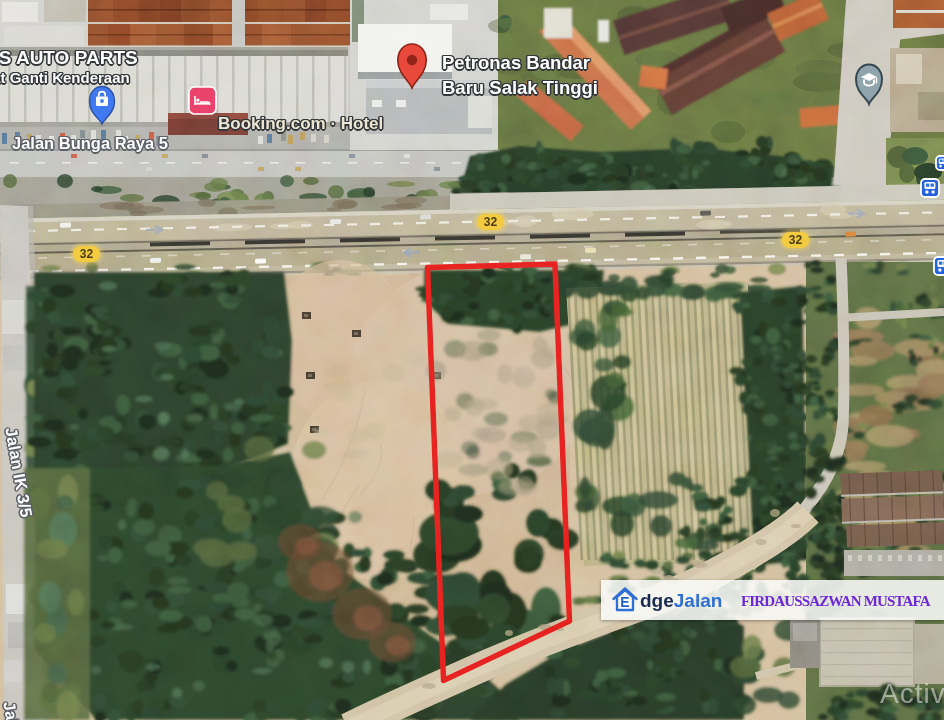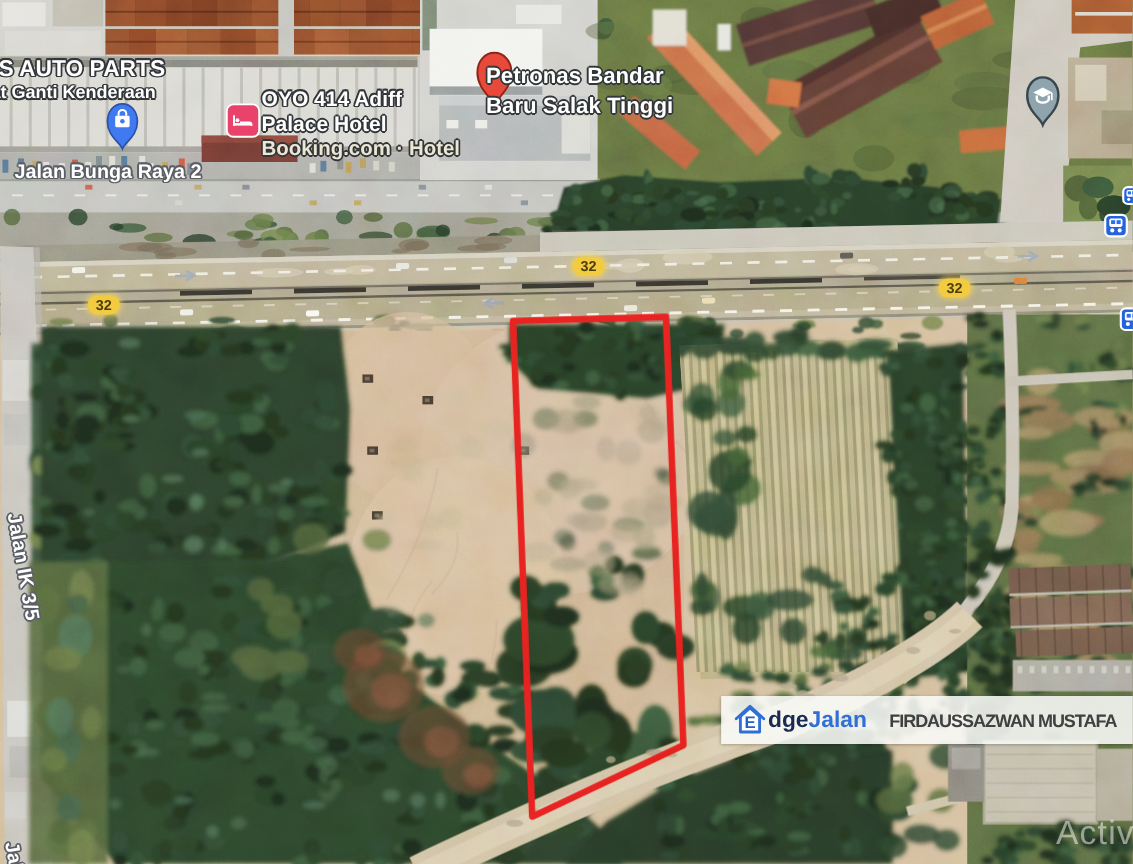--- a/index.html
+++ b/index.html
@@ -2623,7 +2623,7 @@
     <div class="lbl" style="left:-12px;top:69px;font-size:15px;">lat Ganti Kenderaan</div>
     <div class="lbl" style="left:218px;top:72px;font-size:17.5px;line-height:21px;">OYO 414 Adiff<br>Palace Hotel</div>
     <div class="lbl" style="left:218px;top:114px;font-size:17px;color:#ece6d4;">Booking.com · Hotel</div>
-    <div class="lbl" style="left:405px;top:50px;font-size:18.5px;line-height:25px;">Petronas Bandar<br>Baru Salak Tinggi</div>
+    <div class="lbl" style="left:442px;top:50px;font-size:18.5px;line-height:25px;">Petronas Bandar<br>Baru Salak Tinggi</div>
     <div class="lbl rd" style="left:12px;top:134px;font-size:16.5px;">Jalan Bunga Raya 2</div>
     <div class="lbl rd" style="left:20px;top:426px;font-size:16.5px;transform:rotate(80deg);transform-origin:0 0;">Jalan IK 3/5</div>
     <div class="lbl rd" style="left:18px;top:700px;font-size:16.5px;transform:rotate(80deg);transform-origin:0 0;">Jalan</div>

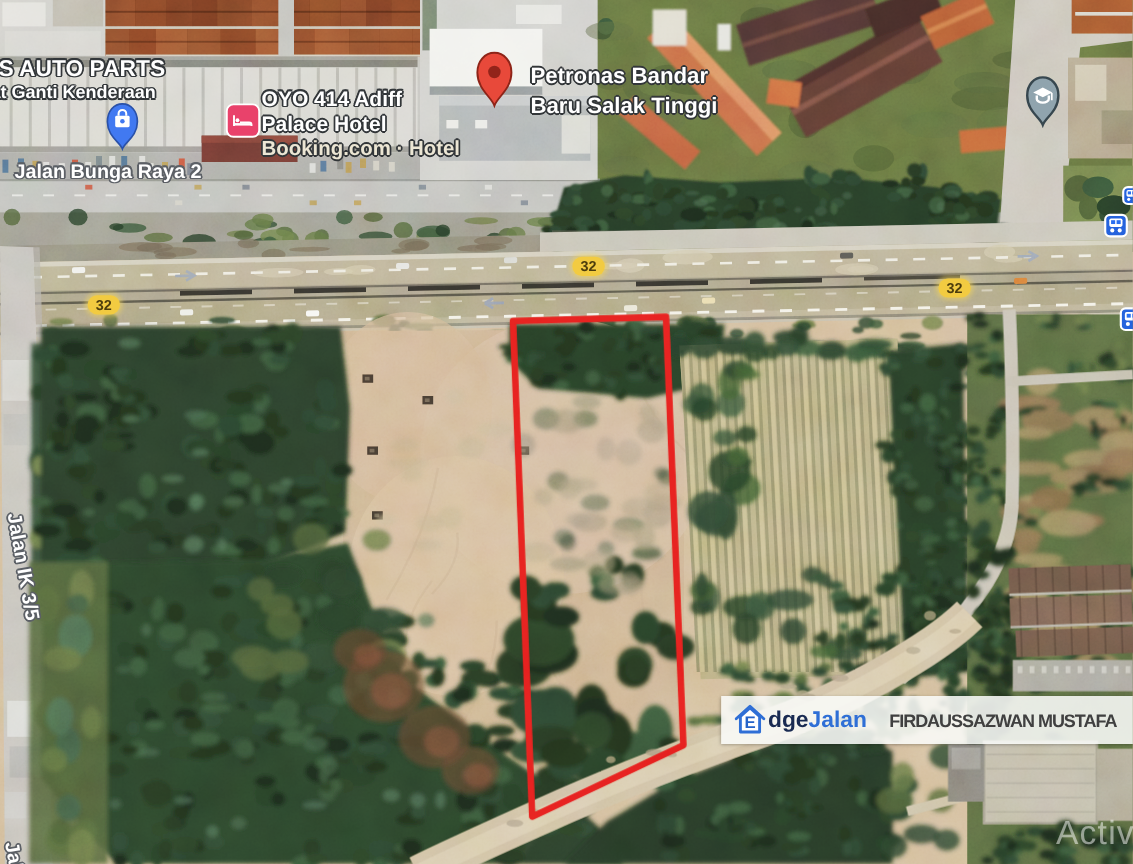--- a/index.html
+++ b/index.html
@@ -2621,7 +2621,6 @@
     </svg>
     <div class="lbl" style="left:-14px;top:47px;font-size:19px;">ES AUTO PARTS</div>
     <div class="lbl" style="left:-12px;top:69px;font-size:15px;">lat Ganti Kenderaan</div>
-    <div class="lbl" style="left:218px;top:72px;font-size:17.5px;line-height:21px;">OYO 414 Adiff<br>Palace Hotel</div>
     <div class="lbl" style="left:218px;top:114px;font-size:17px;color:#ece6d4;">Booking.com · Hotel</div>
     <div class="lbl" style="left:442px;top:50px;font-size:18.5px;line-height:25px;">Petronas Bandar<br>Baru Salak Tinggi</div>
     <div class="lbl rd" style="left:12px;top:134px;font-size:16.5px;">Jalan Bunga Raya 2</div>

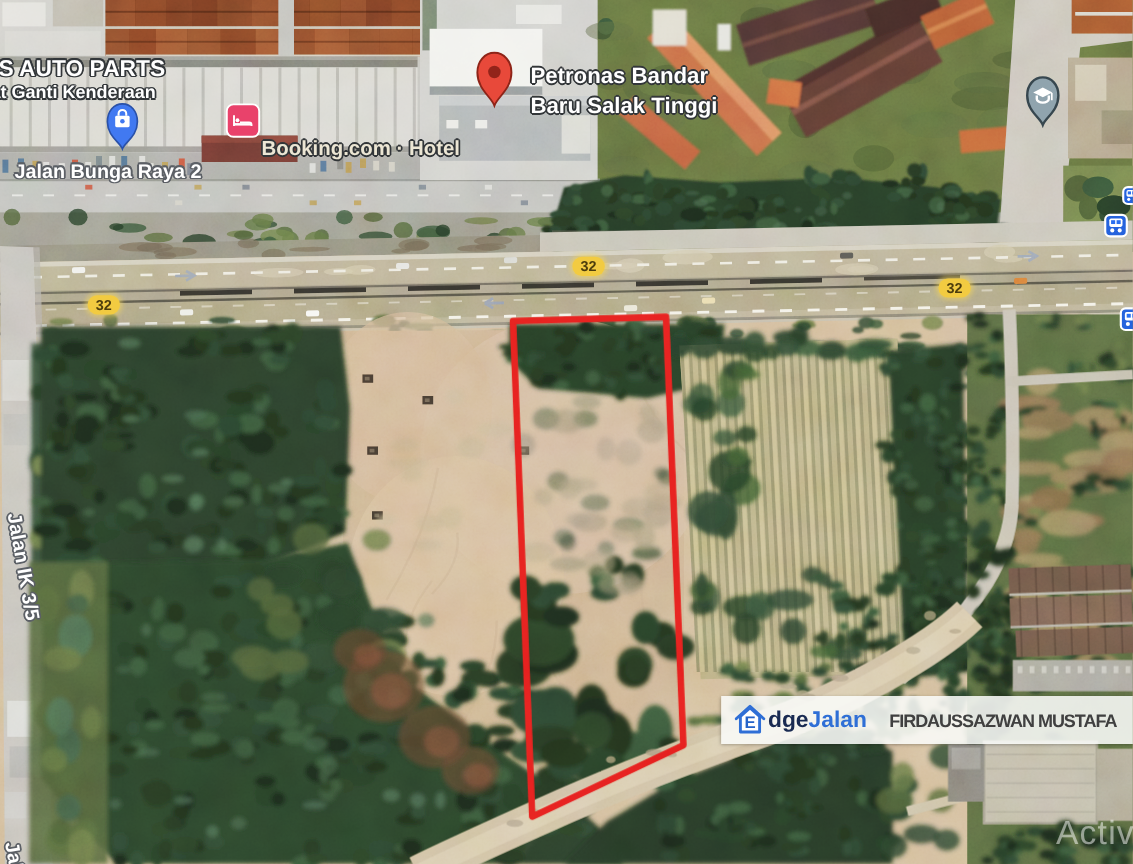--- a/index.html
+++ b/index.html
@@ -2623,7 +2623,7 @@
     <div class="lbl" style="left:-12px;top:69px;font-size:15px;">lat Ganti Kenderaan</div>
     <div class="lbl" style="left:218px;top:114px;font-size:17px;color:#ece6d4;">Booking.com · Hotel</div>
     <div class="lbl" style="left:442px;top:50px;font-size:18.5px;line-height:25px;">Petronas Bandar<br>Baru Salak Tinggi</div>
-    <div class="lbl rd" style="left:12px;top:134px;font-size:16.5px;">Jalan Bunga Raya 2</div>
+    <div class="lbl rd" style="left:12px;top:134px;font-size:16.5px;">Jalan Bunga Raya 5</div>
     <div class="lbl rd" style="left:20px;top:426px;font-size:16.5px;transform:rotate(80deg);transform-origin:0 0;">Jalan IK 3/5</div>
     <div class="lbl rd" style="left:18px;top:700px;font-size:16.5px;transform:rotate(80deg);transform-origin:0 0;">Jalan</div>
     <div class="badge" style="left:73px;top:246px;">32</div>

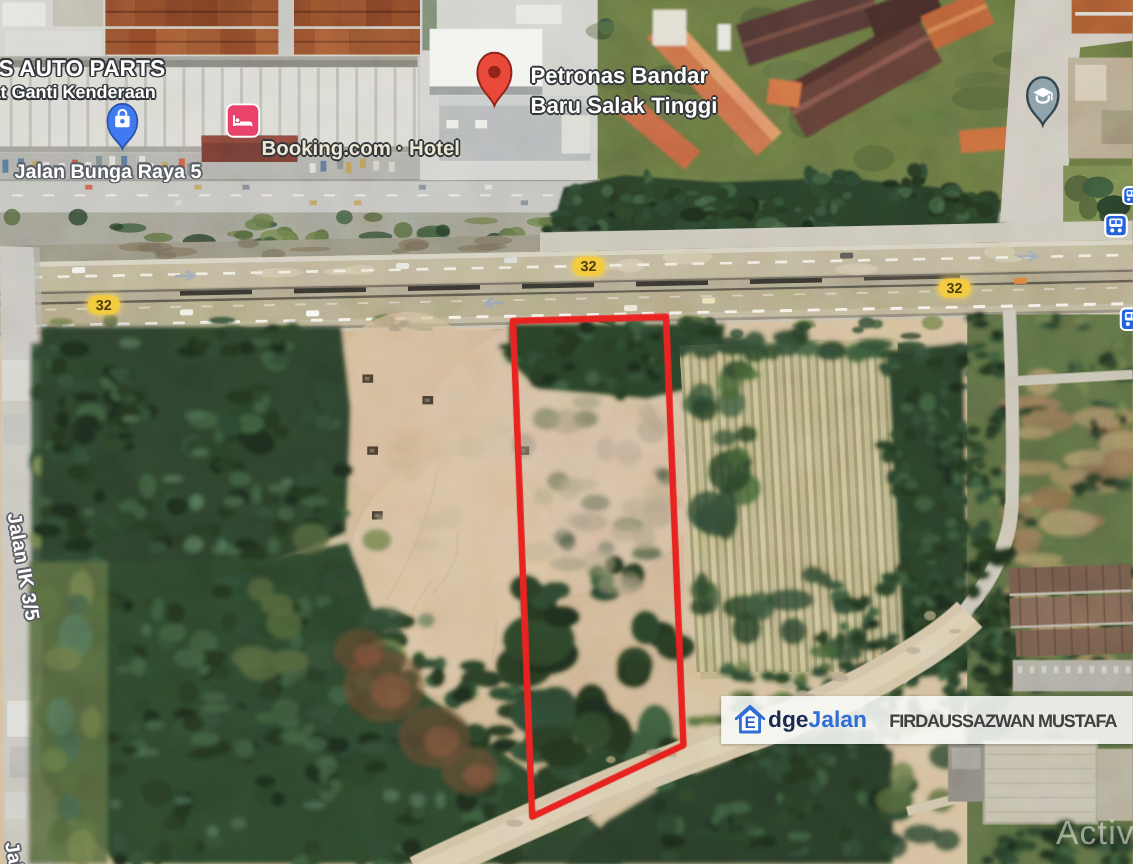--- a/index.html
+++ b/index.html
@@ -2637,7 +2637,7 @@
 <text x="13" y="21" text-anchor="middle" font-family="Liberation Sans,sans-serif" font-weight="bold" font-size="14" fill="#2563c9">E</text>
 </svg>
 <div style="position:absolute;left:39px;top:10px;font-size:19px;font-weight:bold;color:#1a2b52;">dge<span style="color:#2f6fd6;">Jalan</span></div>
-<div style="position:absolute;left:140px;top:13px;font-size:15px;font-weight:bold;color:#404040;white-space:nowrap;letter-spacing:-0.85px;">FIRDAUSSAZWAN MUSTAFA</div>
+<div style="position:absolute;left:140px;top:13px;font-size:15px;font-weight:bold;color:#6d28d9;white-space:nowrap;letter-spacing:-0.85px;font-family:Liberation Serif, serif;">FIRDAUSSAZWAN MUSTAFA</div>
 </div>
   </div>
 </body></html>

